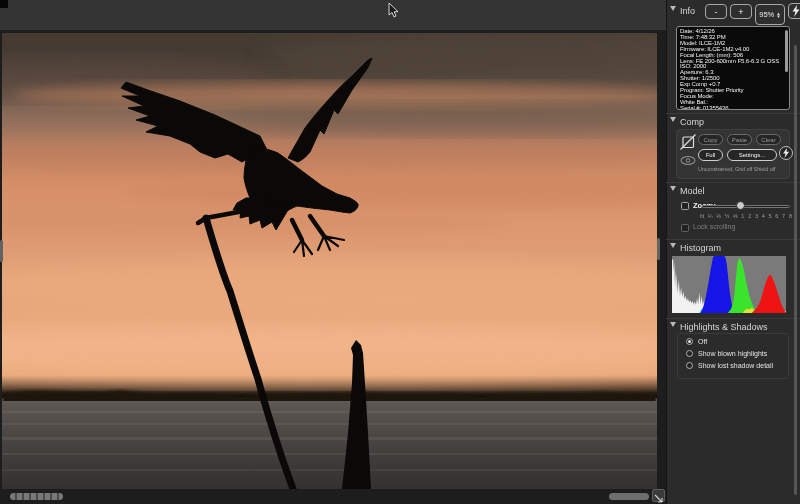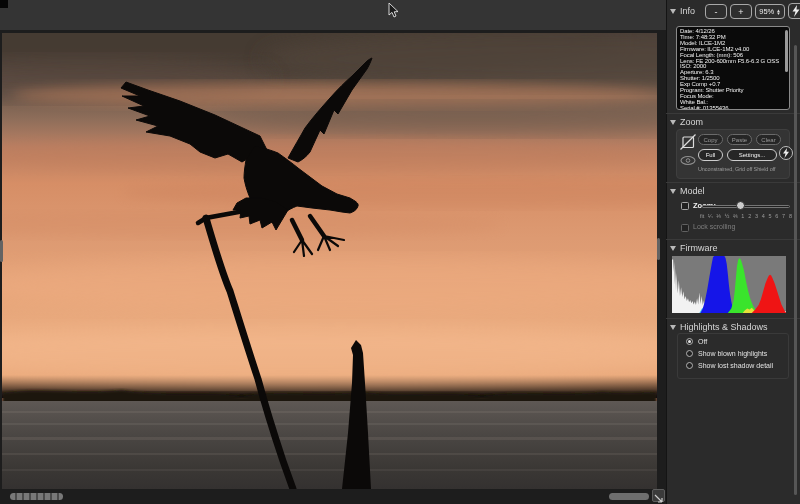--- a/index.html
+++ b/index.html
@@ -27,7 +27,7 @@
   
   #sidebar{left:666px;top:0;width:134px;height:504px;background:#2b2b2b;border-left:1px solid #141414;}
   .rule{left:666px;width:134px;height:1px;background:#3a3a3a;}
-  .panel-header{color:#d6d6d6;font-size:9px;display:flex;align-items:center;gap:4px;}
+  .panel-header{color:#d6d6d6;font-size:9px;display:flex;align-items:flex-start;gap:4px;}
   .tri{width:0;height:0;border-left:3.5px solid transparent;border-right:3.5px solid transparent;border-top:5px solid #b9b9b9;}
   .tbtn{background:#2e2e2e;border:1px solid #a8a8a8;border-radius:4px;color:#eaeaea;
     font-size:9px;display:flex;align-items:center;justify-content:center;box-sizing:border-box;}

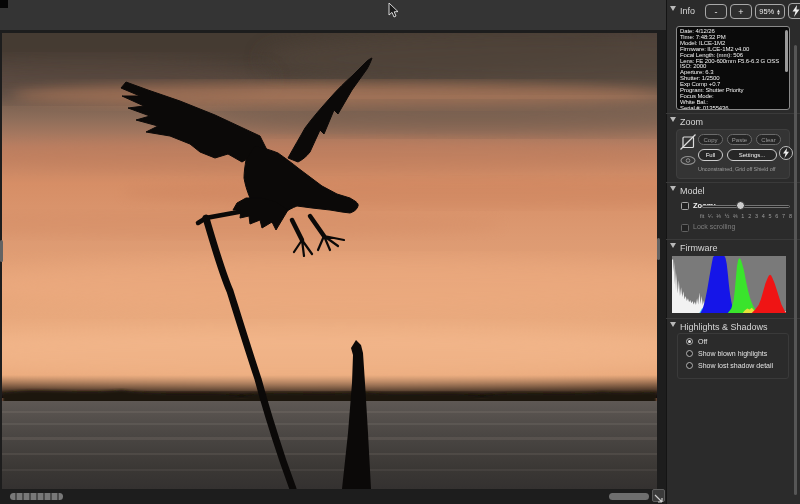--- a/index.html
+++ b/index.html
@@ -195,7 +195,7 @@
 <div class="abs tbtn" style="left:730px;top:4px;width:22px;height:15px">
   <span>+</span>
 </div>
-<div class="abs tbtn" style="left:755px;top:4px;width:30px;height:15px;font-size:7.5px">
+<div class="abs tbtn" style="left:755px;top:4px;width:30px;height:21px;font-size:7.5px">
   <span>95%</span>
   <span class="stepper">
       <span>▲</span>

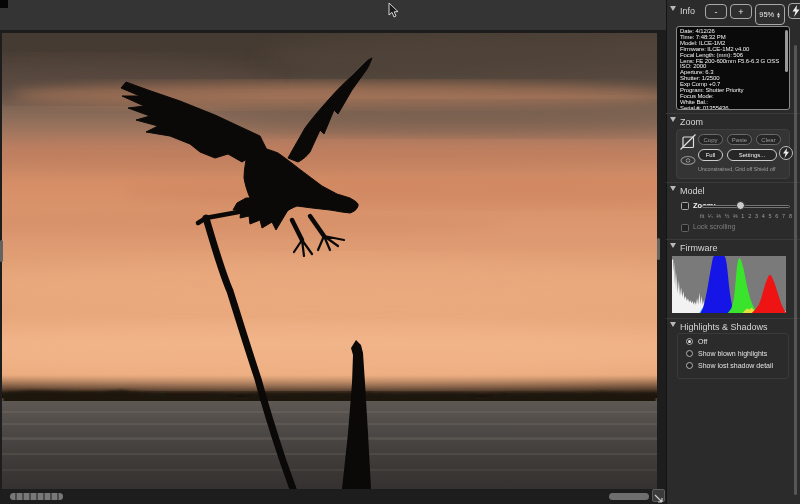--- a/index.html
+++ b/index.html
@@ -229,7 +229,7 @@
 <div class="abs rule" style="top:113px"></div>
 <div class="abs panel-header" style="left:670px;top:117px">
   <span class="tri"></span>
-  <span>Zoom</span>
+  <span>Comp</span>
 </div>
 <div id="crop-box" class="abs"></div>
 <svg class="abs" style="left:680px;top:134px" width="16" height="16">

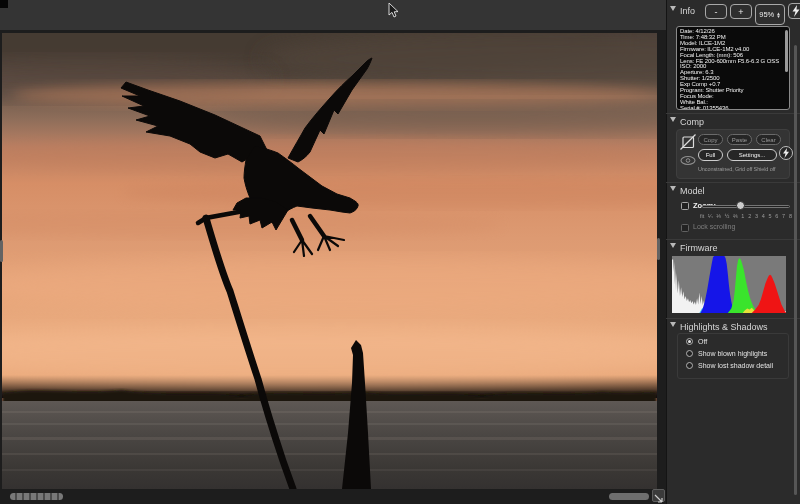--- a/index.html
+++ b/index.html
@@ -292,7 +292,7 @@
 <div class="abs rule" style="top:239px"></div>
 <div class="abs panel-header" style="left:670px;top:243px">
   <span class="tri"></span>
-  <span>Firmware</span>
+  <span>Histogram</span>
 </div>
 <svg id="hist-svg" class="abs" viewBox="0 0 100 100" preserveAspectRatio="none">
     <rect x="0" y="0" width="100" height="100" fill="#7a7a7a"></rect>

